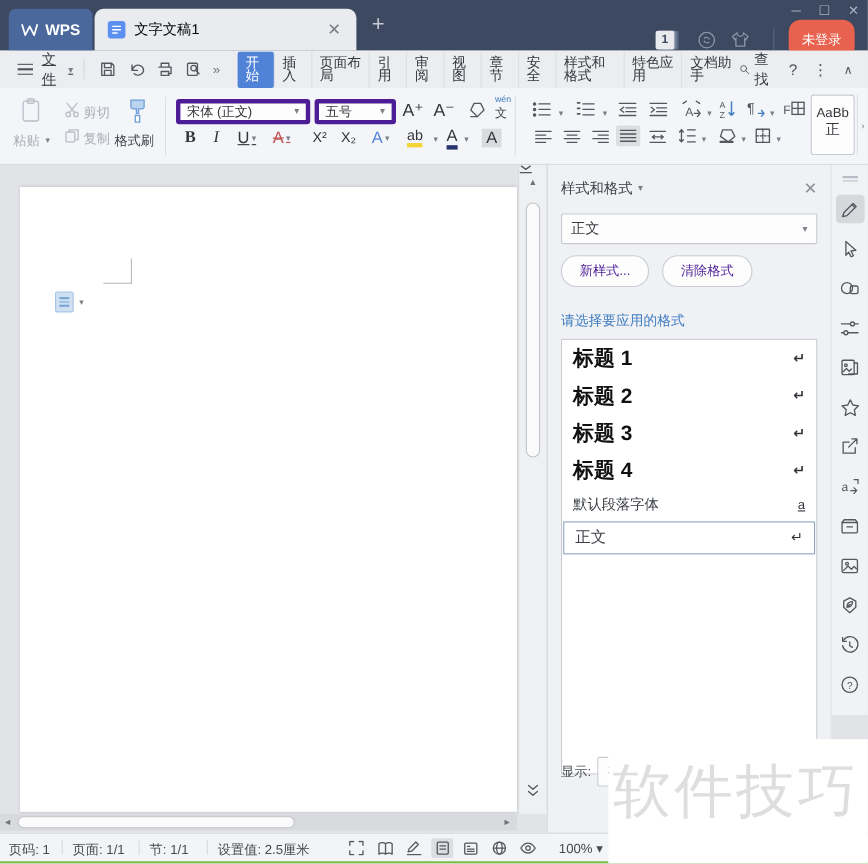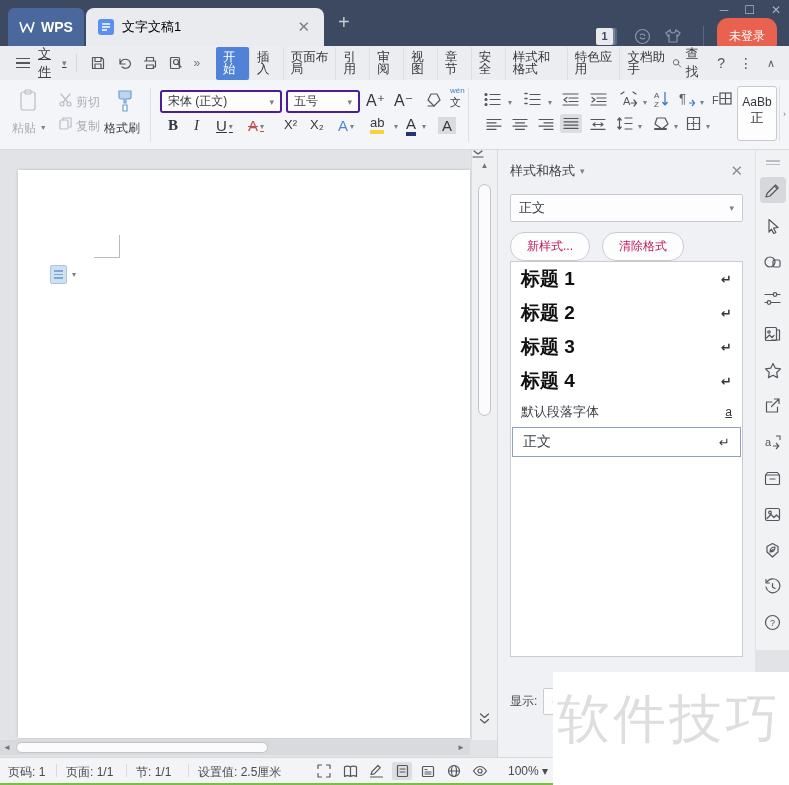--- a/index.html
+++ b/index.html
@@ -49,7 +49,7 @@
   .rdiv{position:absolute;top:8px;width:1px;height:54px;background:#dddfe3;}
   .glab{font-size:12px;color:#a9aeb6;}
   .glab.on{color:#3c4046;}
-  .combo{position:absolute;height:23px;background:#fdfdfd;border:2px solid #4c1d95;border-radius:3px;display:flex;align-items:center;font-size:12px;color:#33373c;padding:0 6px;cursor:pointer;}
+  .combo{position:absolute;height:23px;background:#fdfdfd;border:4px solid #4c1d95;border-radius:3px;display:flex;align-items:center;font-size:12px;color:#33373c;padding:0 6px;cursor:pointer;}
   .combo .arr{margin-left:auto;color:#7a8088;font-size:9px;}
   .tbt{position:absolute;font-size:15px;color:#33373c;cursor:pointer;line-height:1;}
   .small-arr{font-size:8px;color:#7a8088;margin-left:2px;vertical-align:2px;}

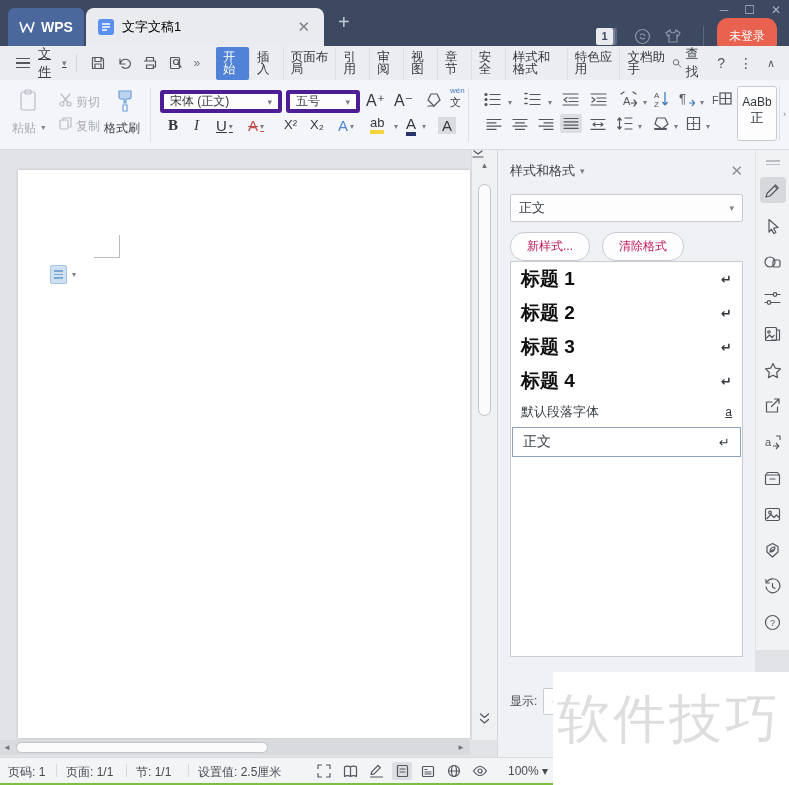--- a/index.html
+++ b/index.html
@@ -85,7 +85,7 @@
   .pcombo{margin:14px 12px 0 12px;height:28px;background:#fdfdfd;border:1px solid #c7cbd1;border-radius:2px;display:flex;align-items:center;padding:0 8px;font-size:13px;cursor:pointer;}
   .pcombo .arr{margin-left:auto;color:#7a8088;font-size:9px;}
   .pbtns{display:flex;gap:12px;margin:10px 12px 0 12px;}
-  .pbtn{background:#fdfdfd;border:1px solid #c8ccd2;border-radius:14px;padding:5px 16px;font-size:12px;color:#be185d;cursor:pointer;}
+  .pbtn{background:#fdfdfd;border:1px solid #c8ccd2;border-radius:14px;padding:5px 16px;font-size:12px;color:#4c1d95;cursor:pointer;}
   .pprompt{margin:22px 12px 8px 12px;color:#3f7dc0;font-size:12.5px;}
   .slist{margin:0 12px;height:396px;background:#fff;border:1px solid #c9ccd1;overflow:hidden;}
   .sitem{display:flex;align-items:center;padding:0 10px;cursor:pointer;}

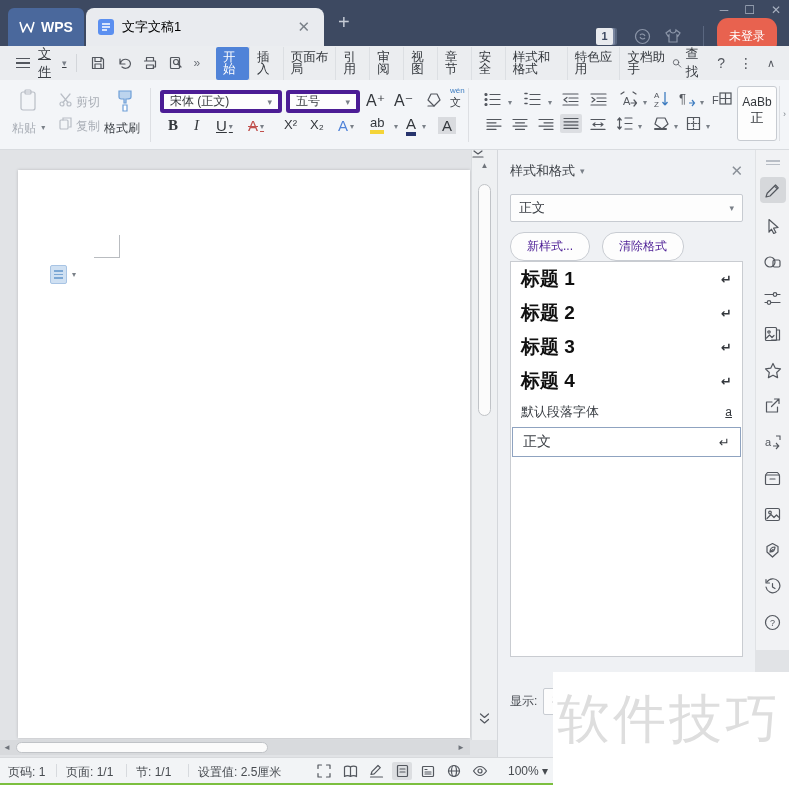--- a/index.html
+++ b/index.html
@@ -446,6 +446,7 @@
     <button class="pbtn">新样式...</button>
     <button class="pbtn">清除格式</button>
   </div>
+  <div class="pprompt">请选择要应用的格式</div>
   <div class="slist">
     <div class="sitem h">
       <span>标题 1</span>

